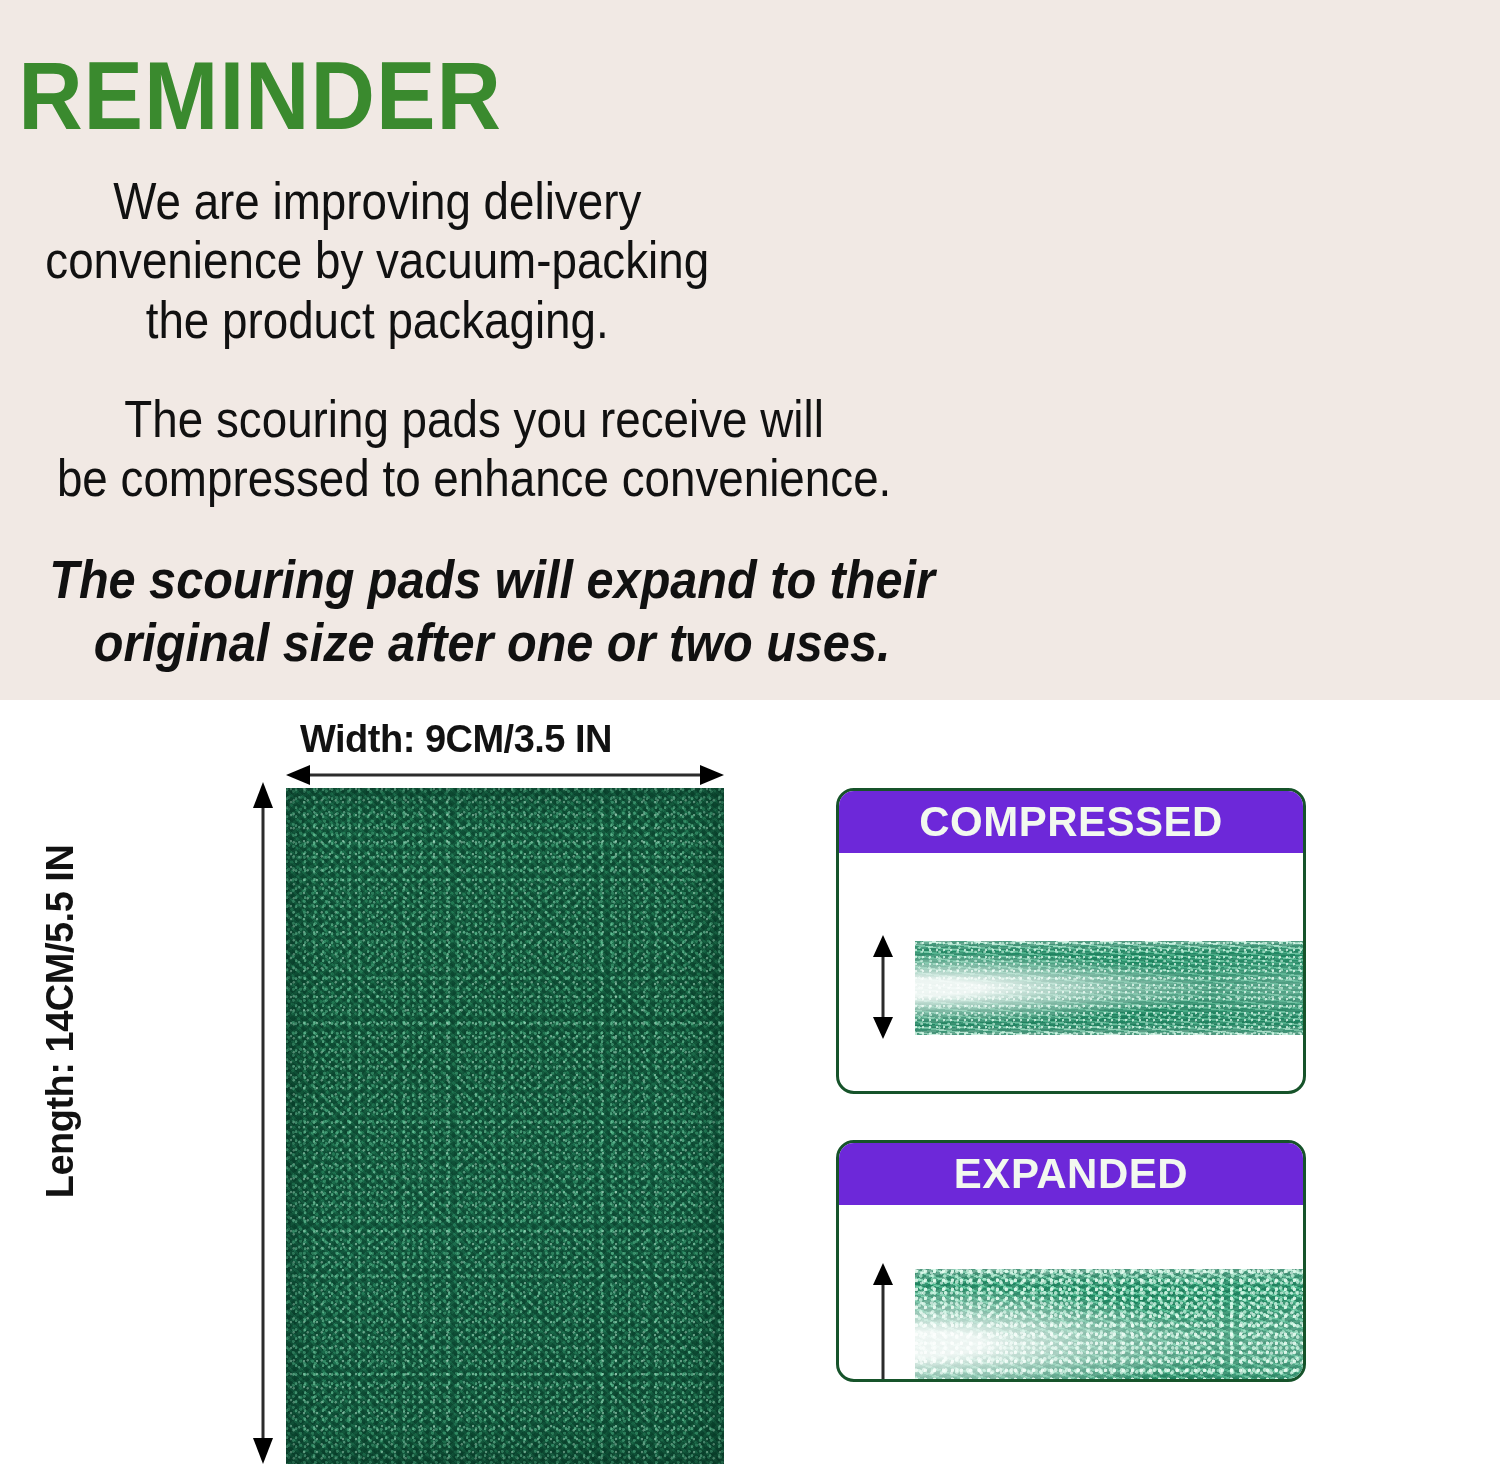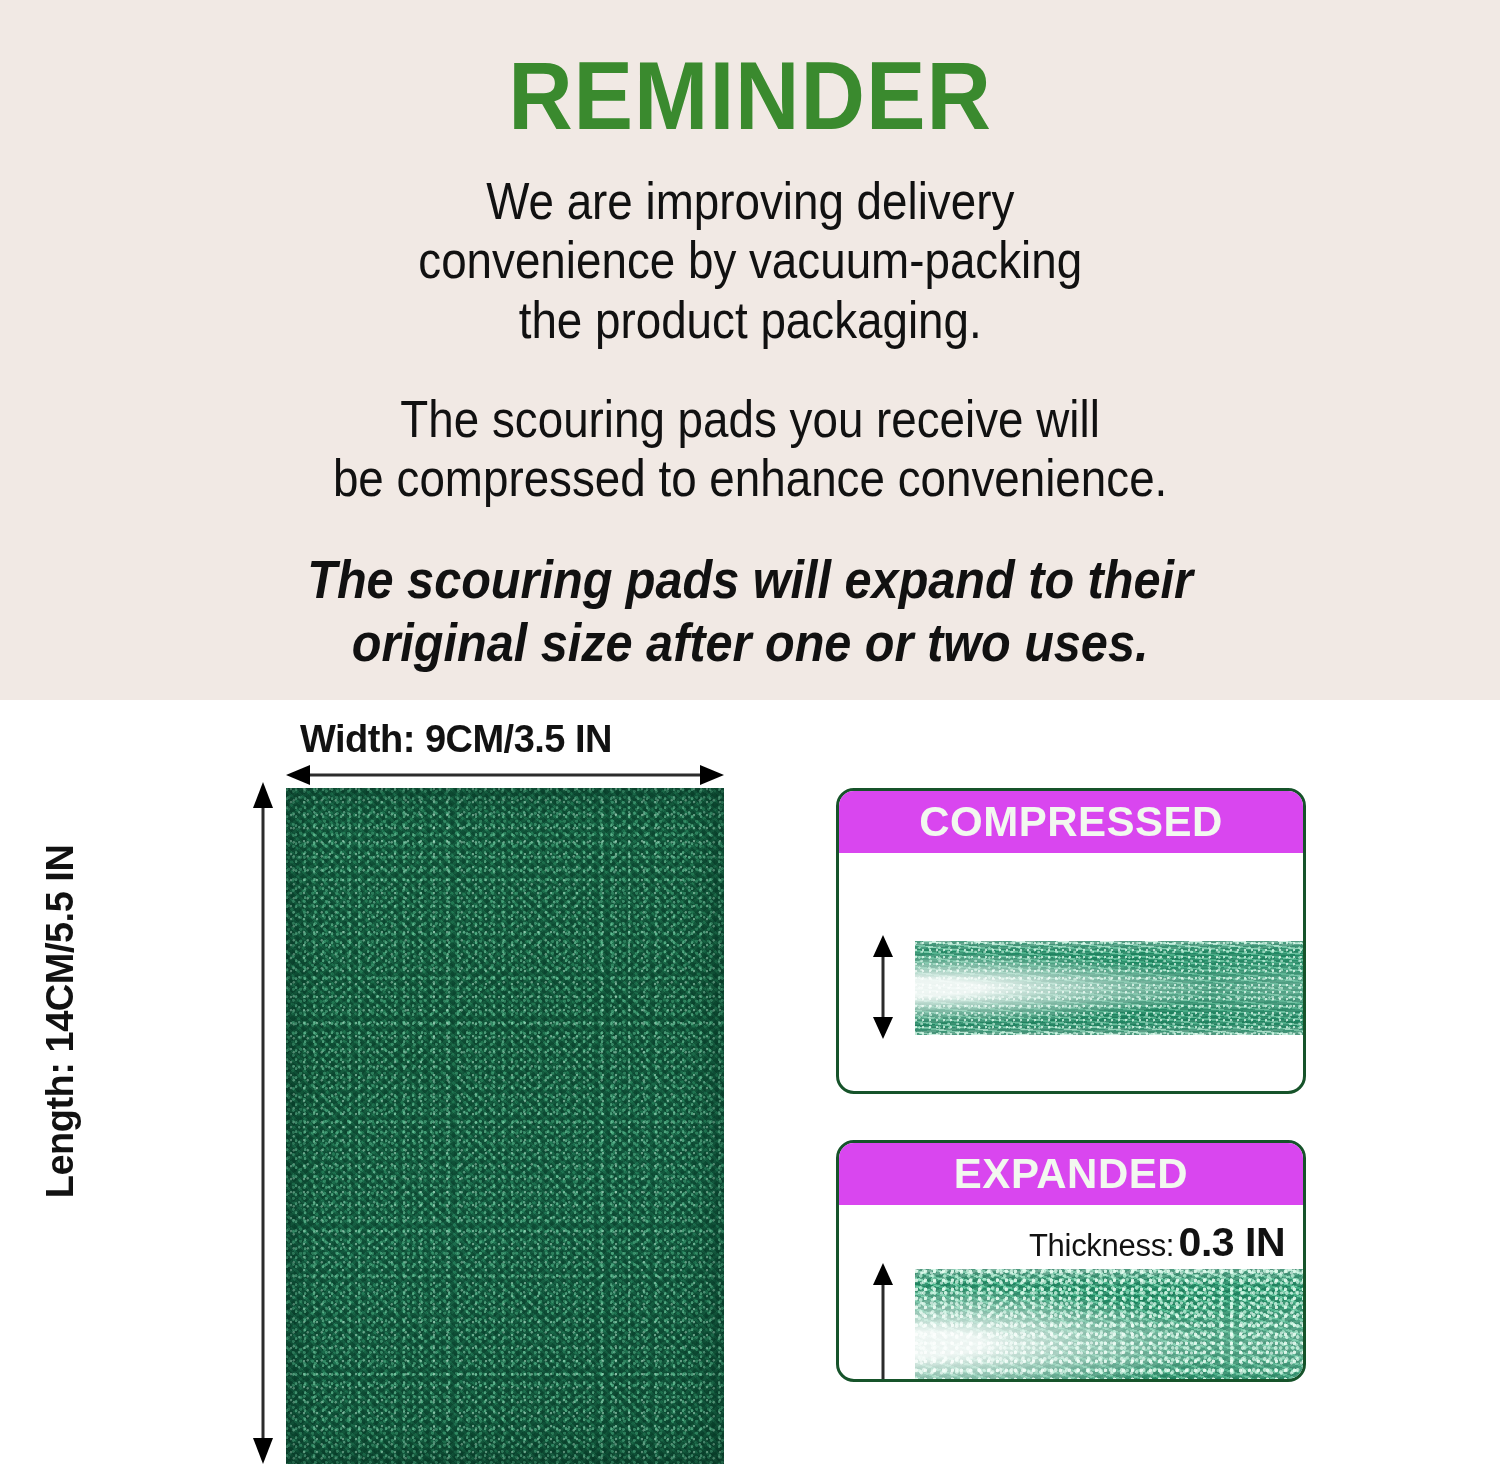--- a/index.html
+++ b/index.html
@@ -16,7 +16,7 @@
   #reminder-panel{
     position:absolute; left:0; top:0; width:1500px; height:864px;
     background:#f1e9e4;
-    display:flex; flex-direction:column; align-items:center;
+    display:flex; flex-direction:column; align-items:flex-start;
   }
   #reminder-title{
     color:#3a8a2e;

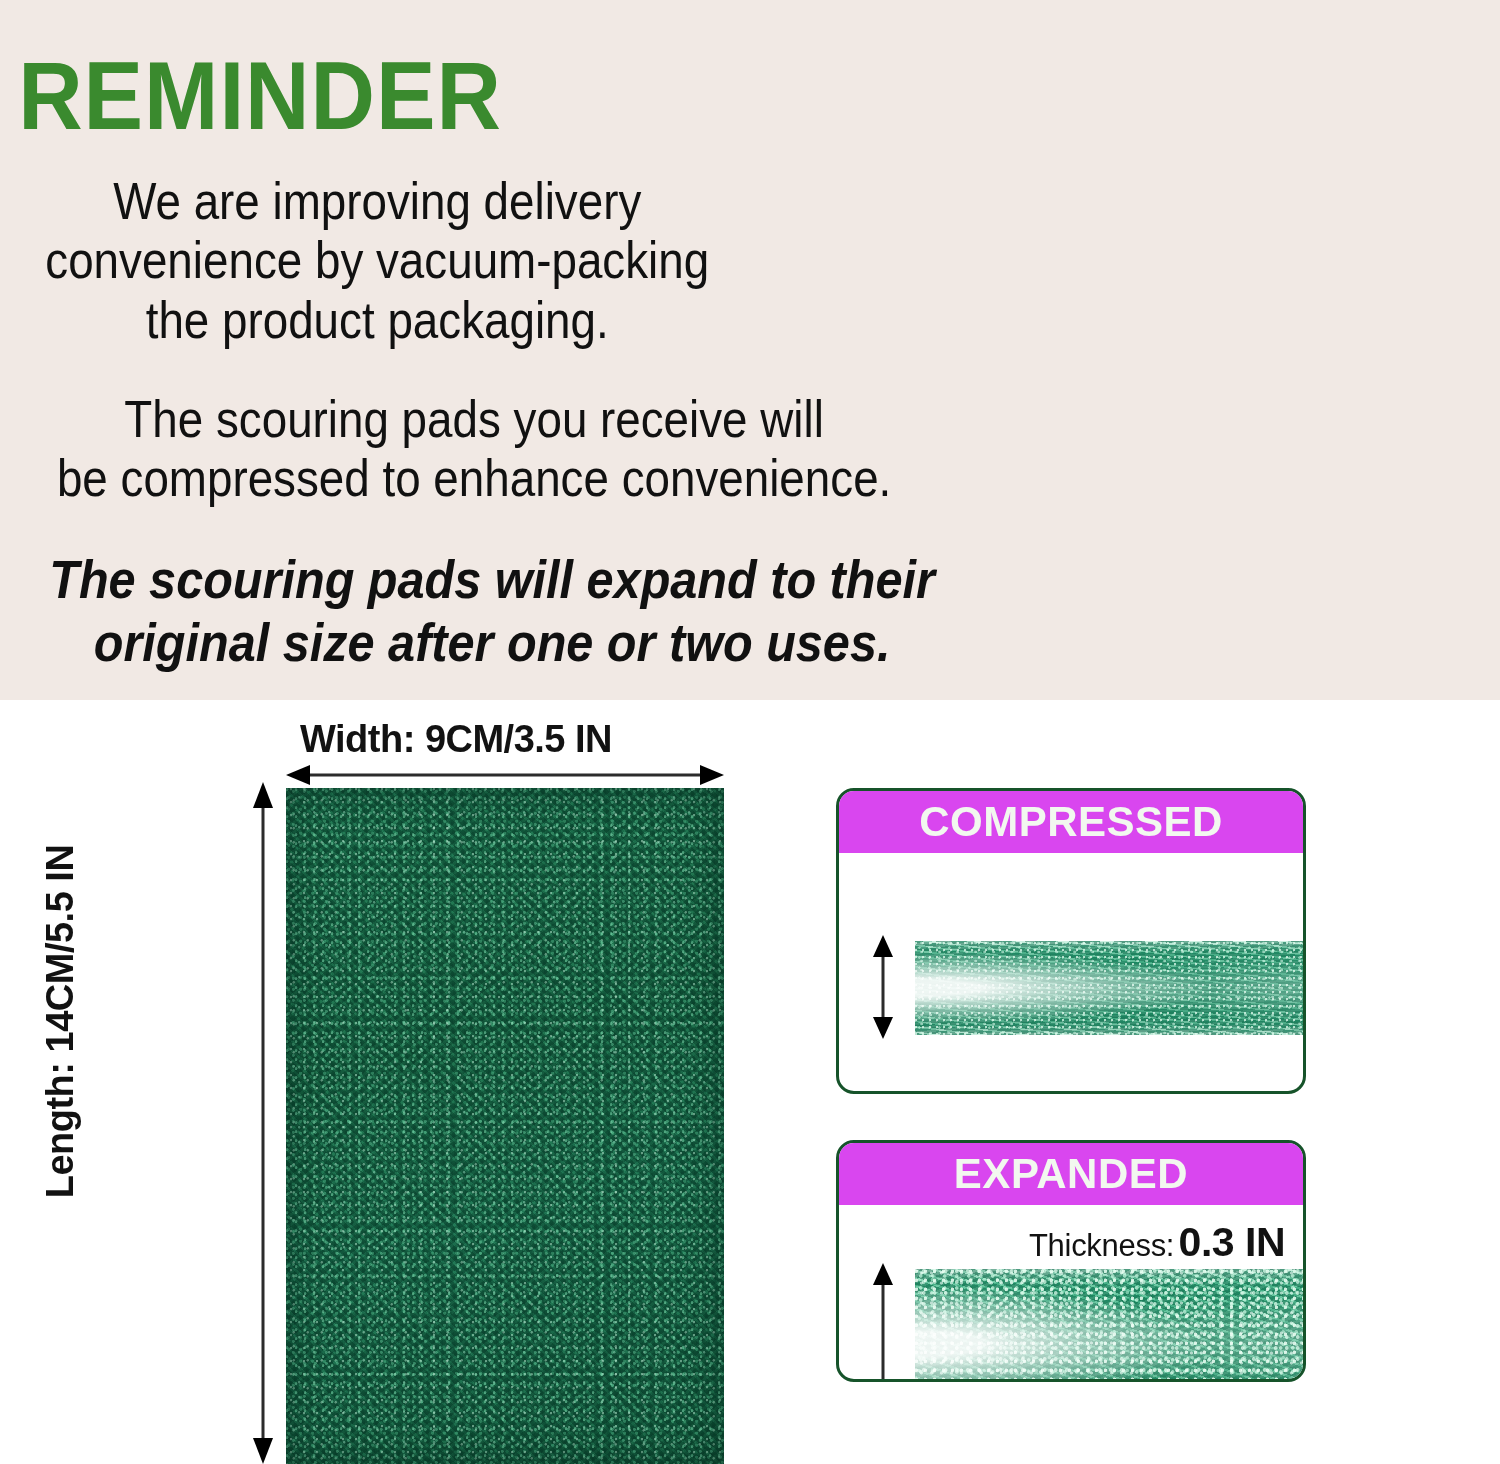--- a/index.html
+++ b/index.html
@@ -116,7 +116,7 @@
 
   .card-header{
     height:62px;
-    background:#d946ef;
+    background:#6d28d9;
     color:#f2f8ef;
     font-size:42px;
     font-weight:bold;

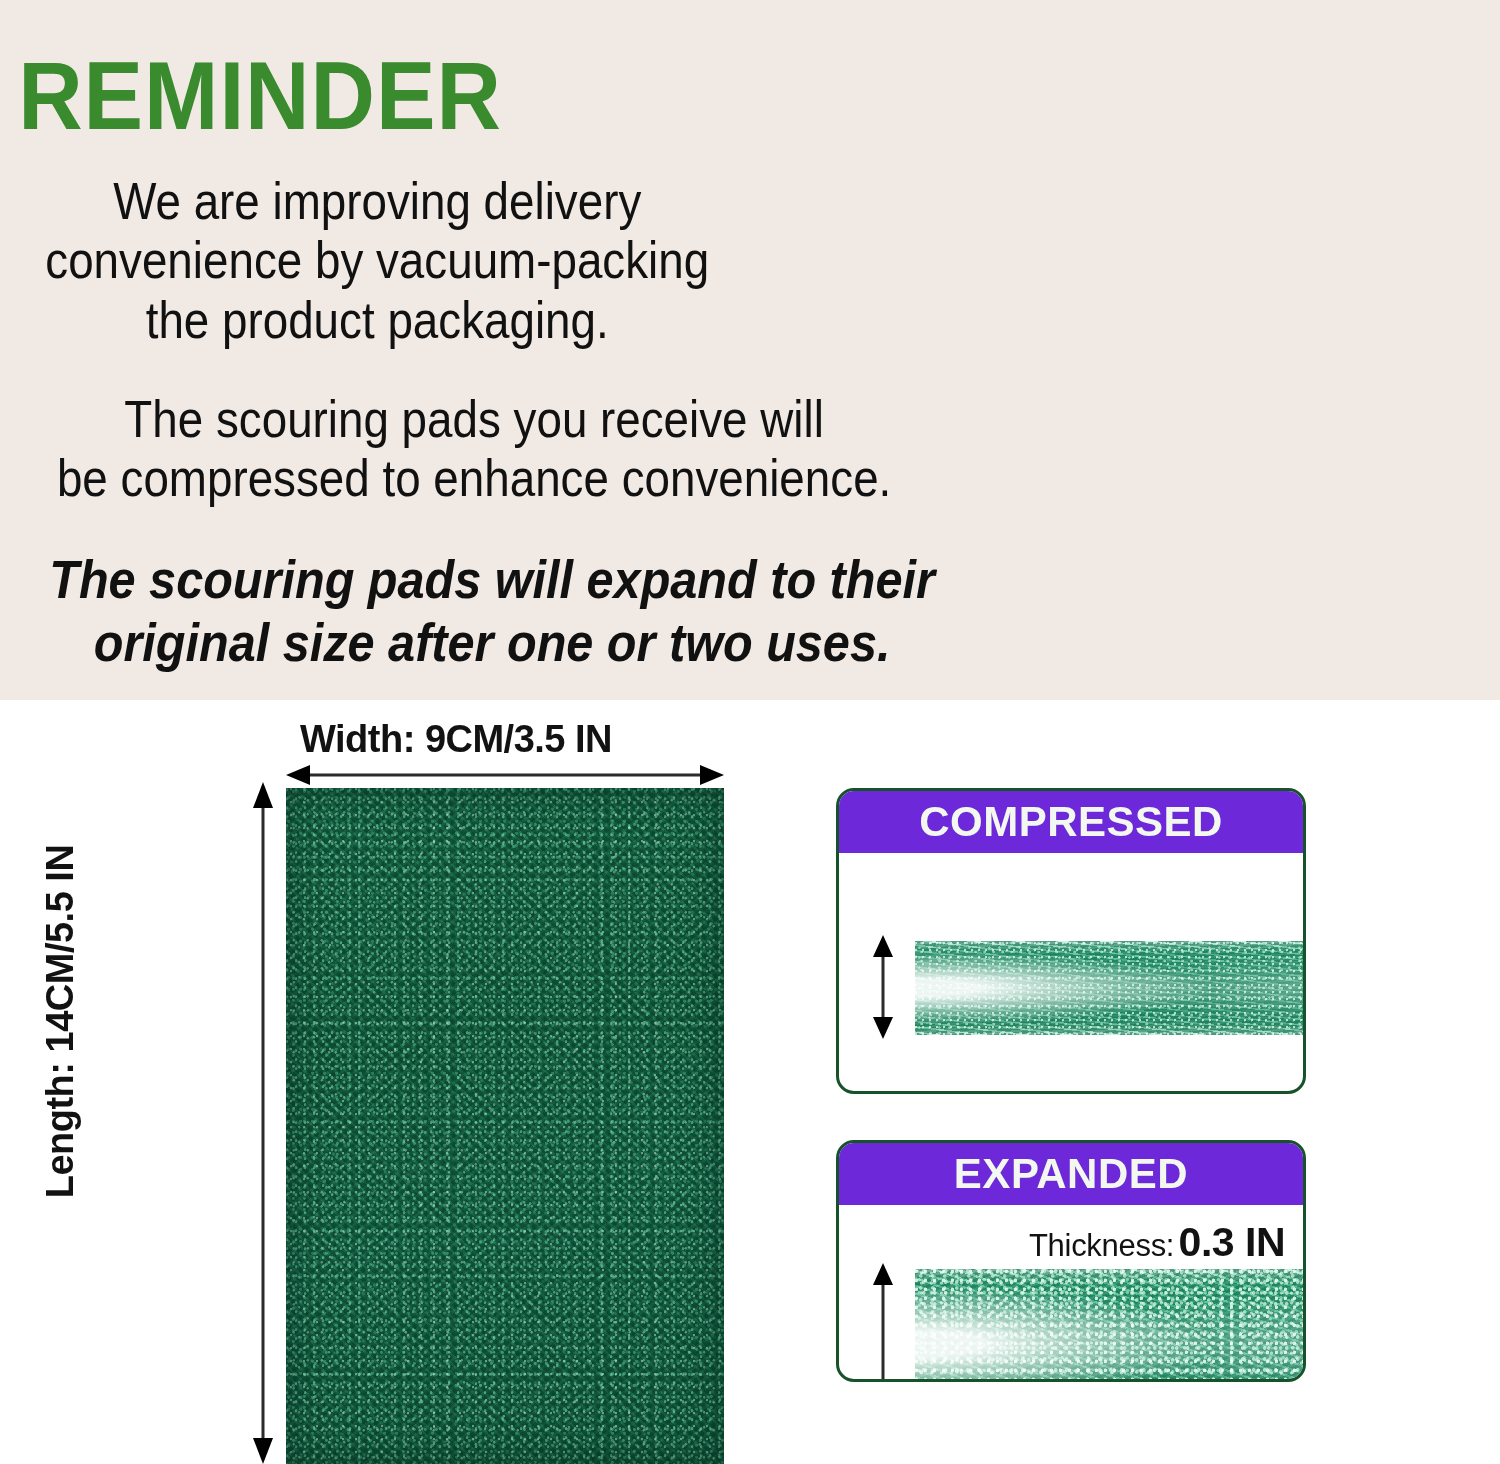--- a/index.html
+++ b/index.html
@@ -226,10 +226,6 @@
 <div class="info-card" id="card-expanded">
   <div class="card-header">EXPANDED</div>
   <div class="card-body">
-    <div class="thickness-line">
-      <span class="thickness-label">Thickness:</span>
-      <span class="thickness-value">0.3 IN</span>
-    </div>
     <svg class="thk-arrow" id="thk-arrow-expanded" viewBox="0 0 24 146" preserveAspectRatio="none">
       <line x1="12" y1="12" x2="12" y2="134" stroke="#2b2b2b" stroke-width="3"></line>
       <polygon points="12,0 2,22 22,22" fill="#000000"></polygon>

